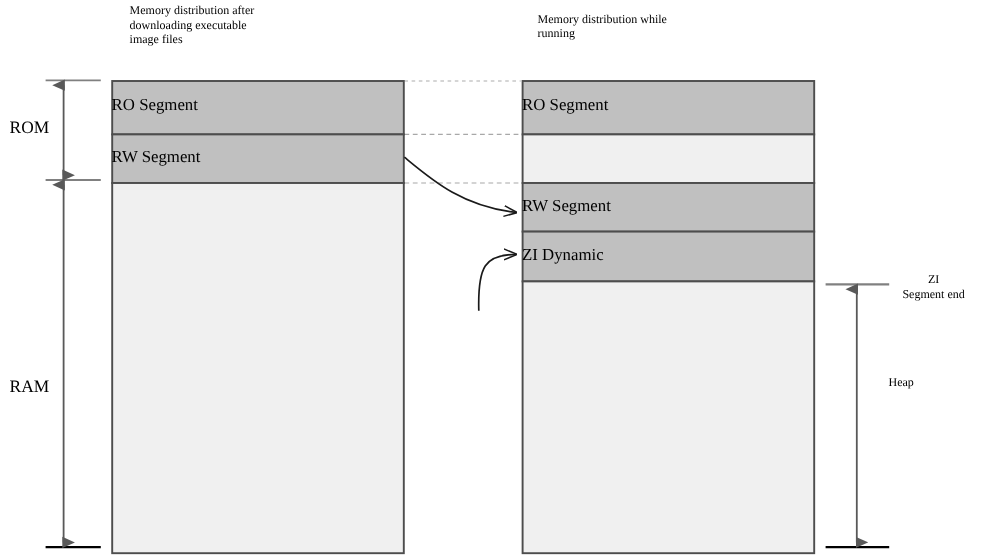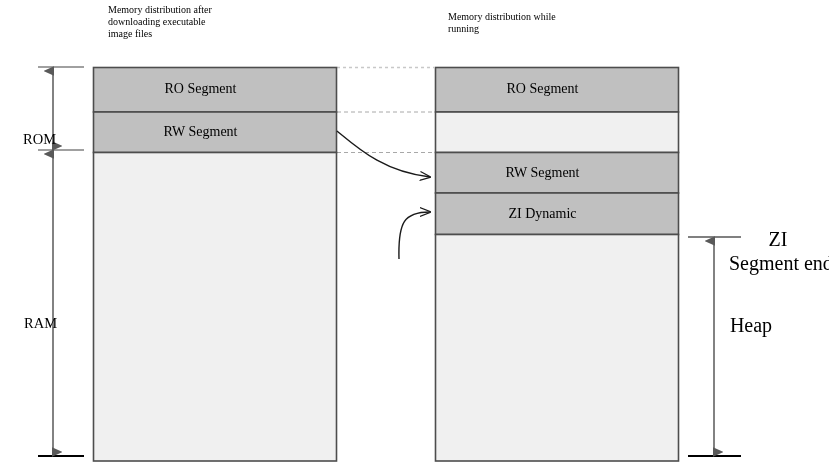--- a/index.html
+++ b/index.html
@@ -42,7 +42,6 @@
   }
   .seg-label {
     font-size: 14px;
-    text-align: center;
     width: 215px;
   }
   .axis-label {

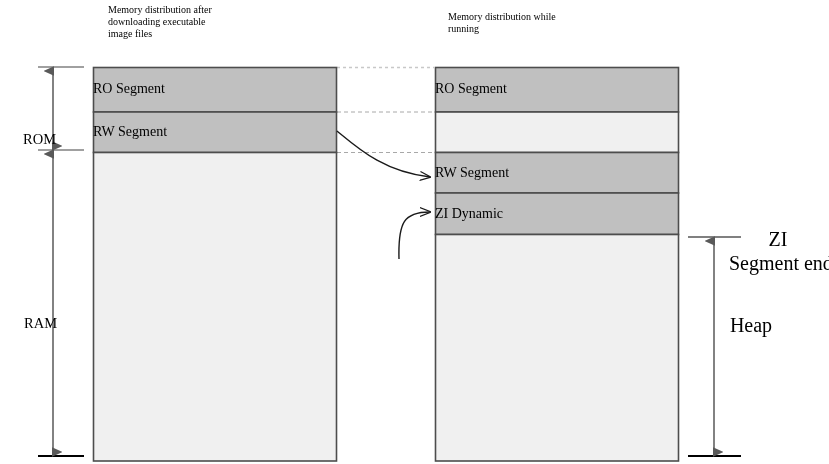--- a/index.html
+++ b/index.html
@@ -65,7 +65,7 @@
   #label-heap     { left: 435px; top: 331px; }
 
   
-  #label-rom { left: 23px; top: 99px; margin-top: 32px; }
+  #label-rom { left: 8px; top: 99px; }
   #label-ram { left: 24px; top: 315px; }
 
   

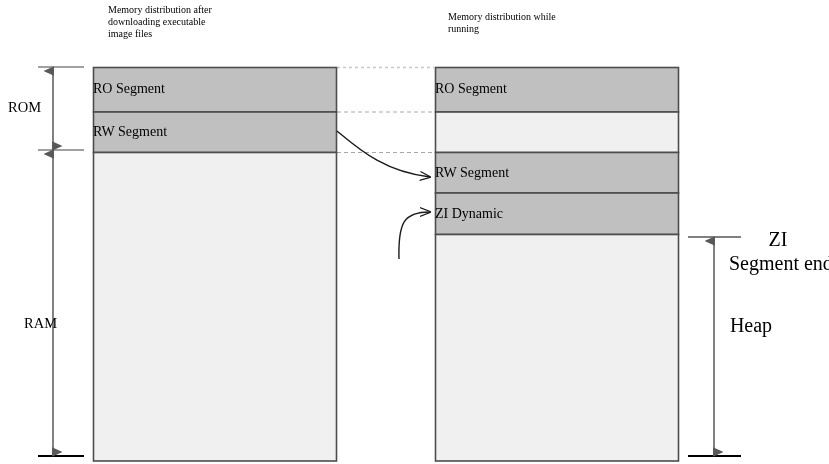--- a/index.html
+++ b/index.html
@@ -49,7 +49,7 @@
     text-align: left;
   }
   .side-label {
-    font-size: 20px;
+    font-size: 10px;
     text-align: center;
   }
   

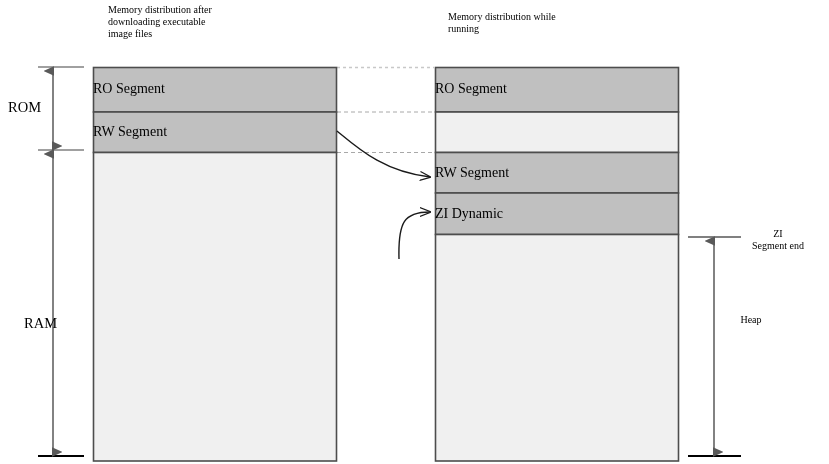--- a/index.html
+++ b/index.html
@@ -66,7 +66,7 @@
 
   
   #label-rom { left: 8px; top: 99px; }
-  #label-ram { left: 24px; top: 315px; }
+  #label-ram { left: 8px; top: 315px; }
 
   
   #label-zi-end { left: 729px; top: 228px; width: 98px; }

